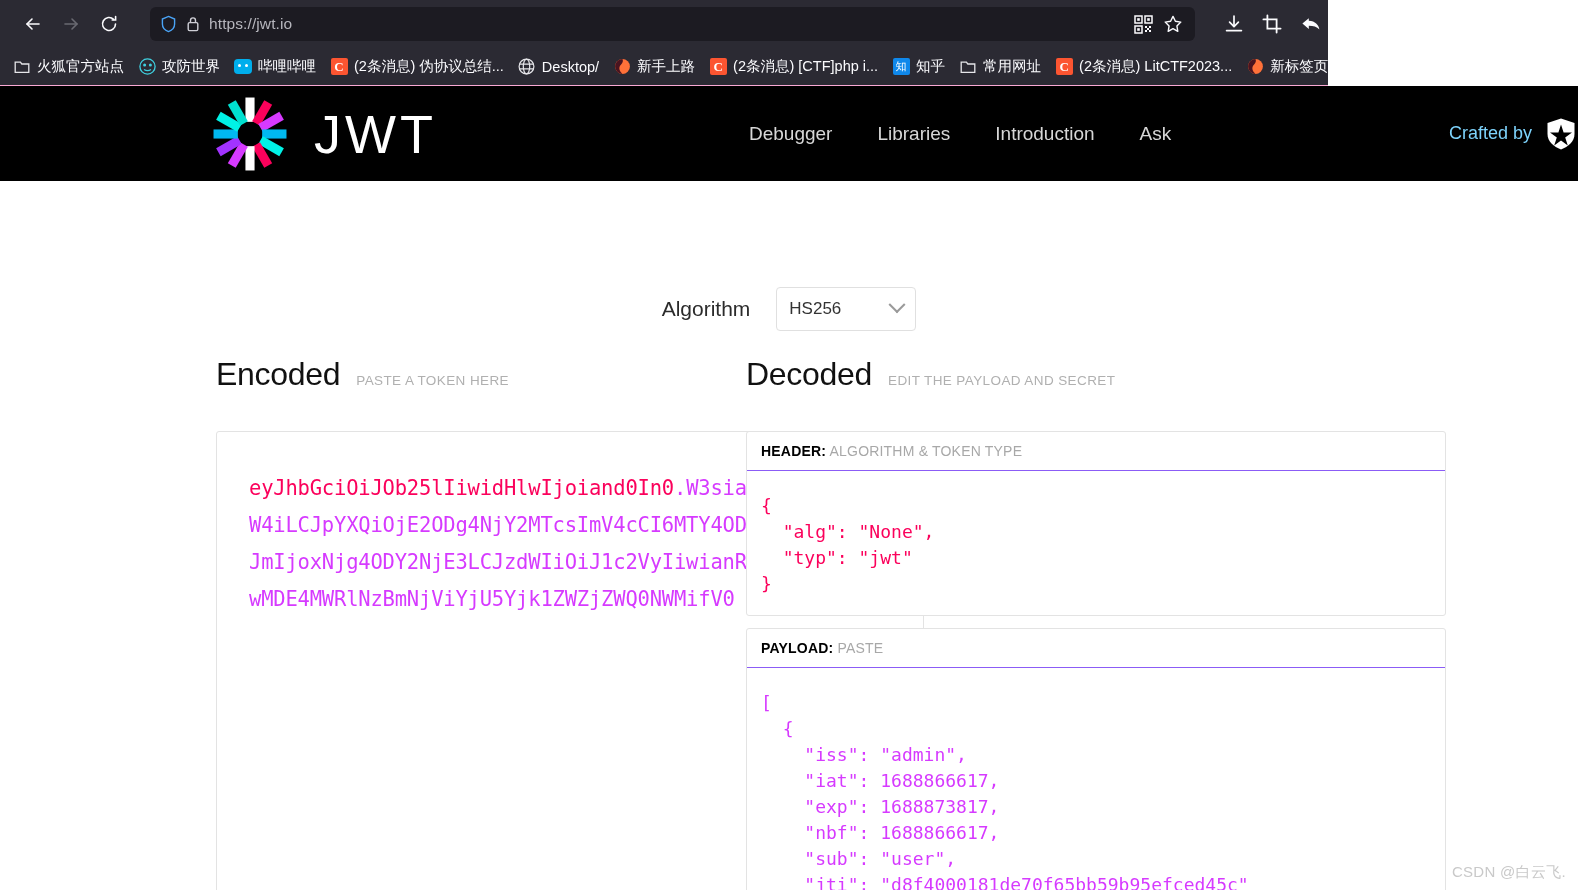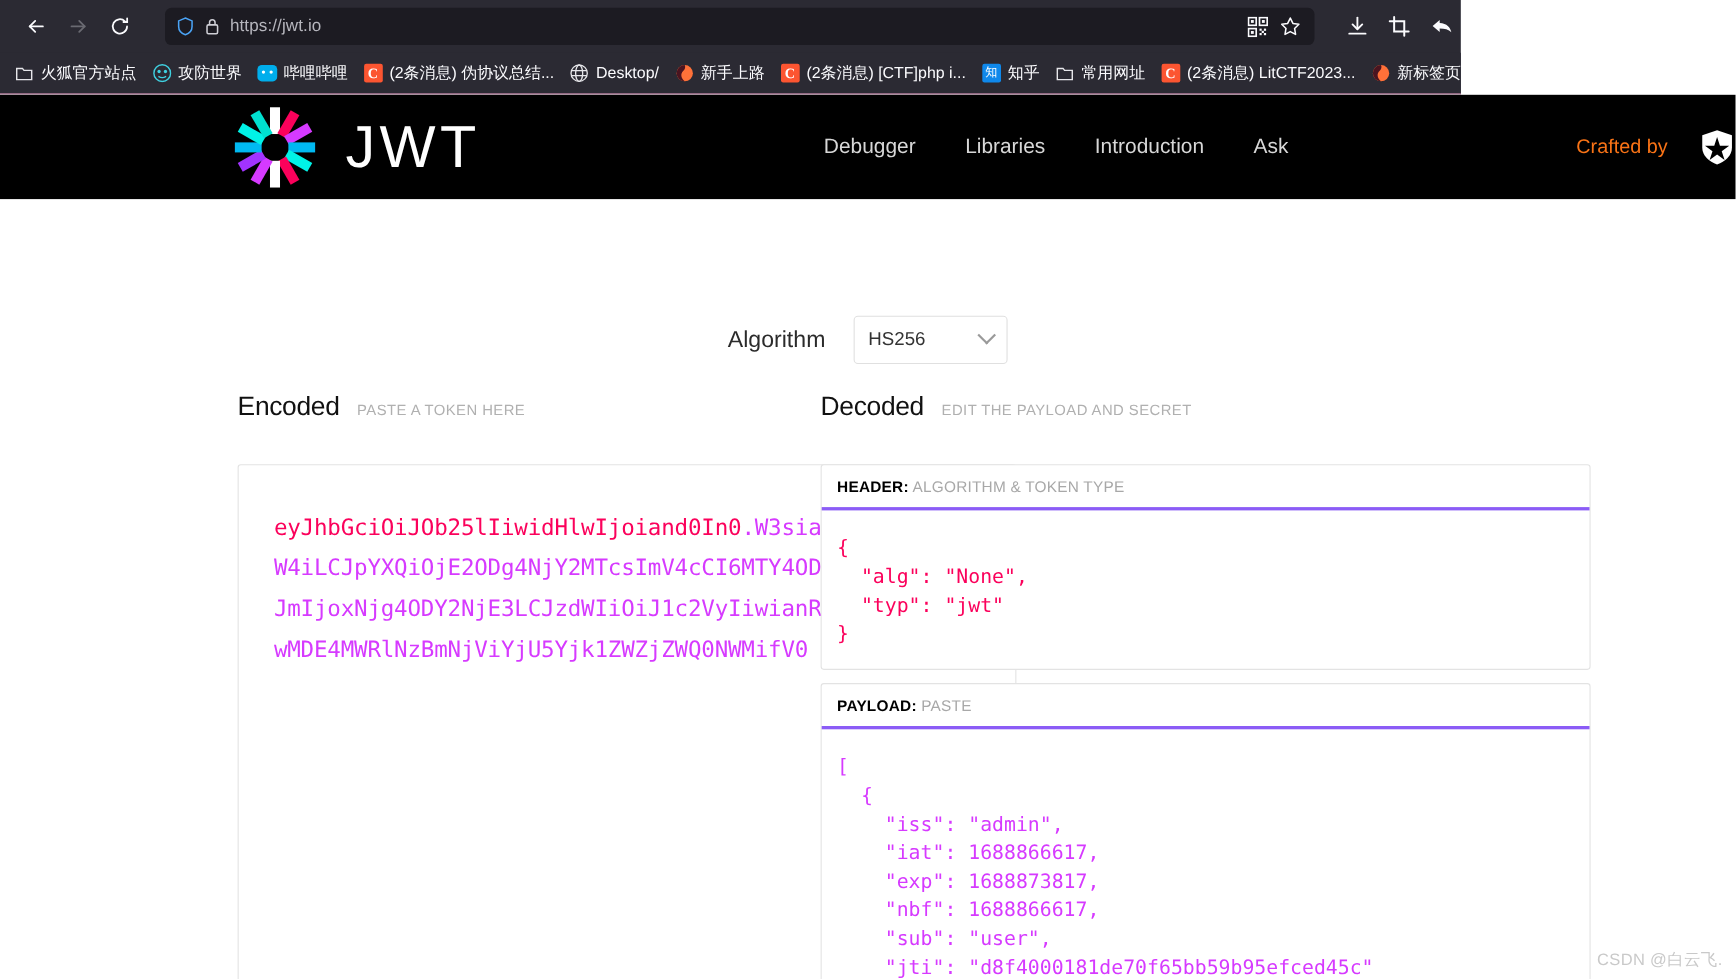--- a/index.html
+++ b/index.html
@@ -137,8 +137,8 @@
 
   #crafted {
     position: absolute; right: 0px; top: 50%; transform: translateY(-50%);
-    display: flex; align-items: center; gap: 28px;
-    color: #f97316; font-size: 18px; padding-right: 0px;
+    display: flex; align-items: center; gap: 12px;
+    color: #7dd3fc; font-size: 18px; padding-right: 0px;
   }
 
   

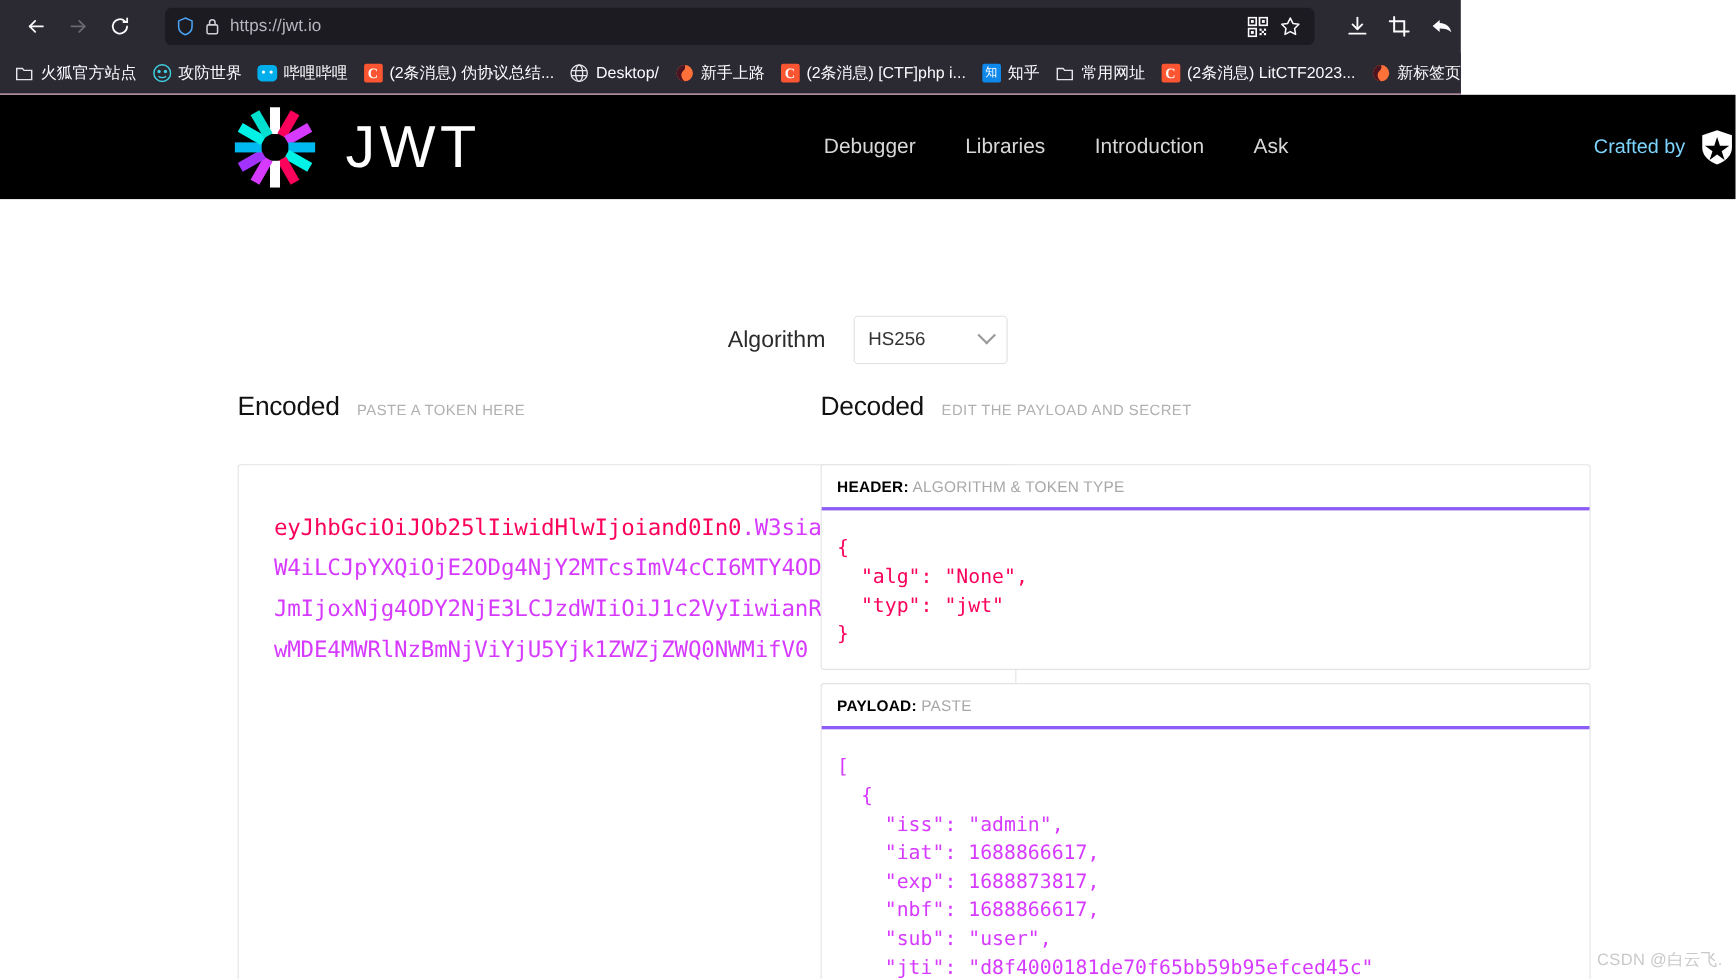--- a/index.html
+++ b/index.html
@@ -165,7 +165,7 @@
   #col-decoded { flex: 1 1 auto; padding-left: 1px; }
 
   .col-head { display: flex; align-items: baseline; gap: 16px; margin-bottom: 38px; }
-  .col-title { font-size: 24px; font-weight: 400; color: #111; letter-spacing: -.3px; }
+  .col-title { font-size: 32px; font-weight: 400; color: #111; letter-spacing: -.3px; }
   .col-sub { font-size: 13.5px; color: #b0b0b0; letter-spacing: .4px; }
 
   #encoded-box {

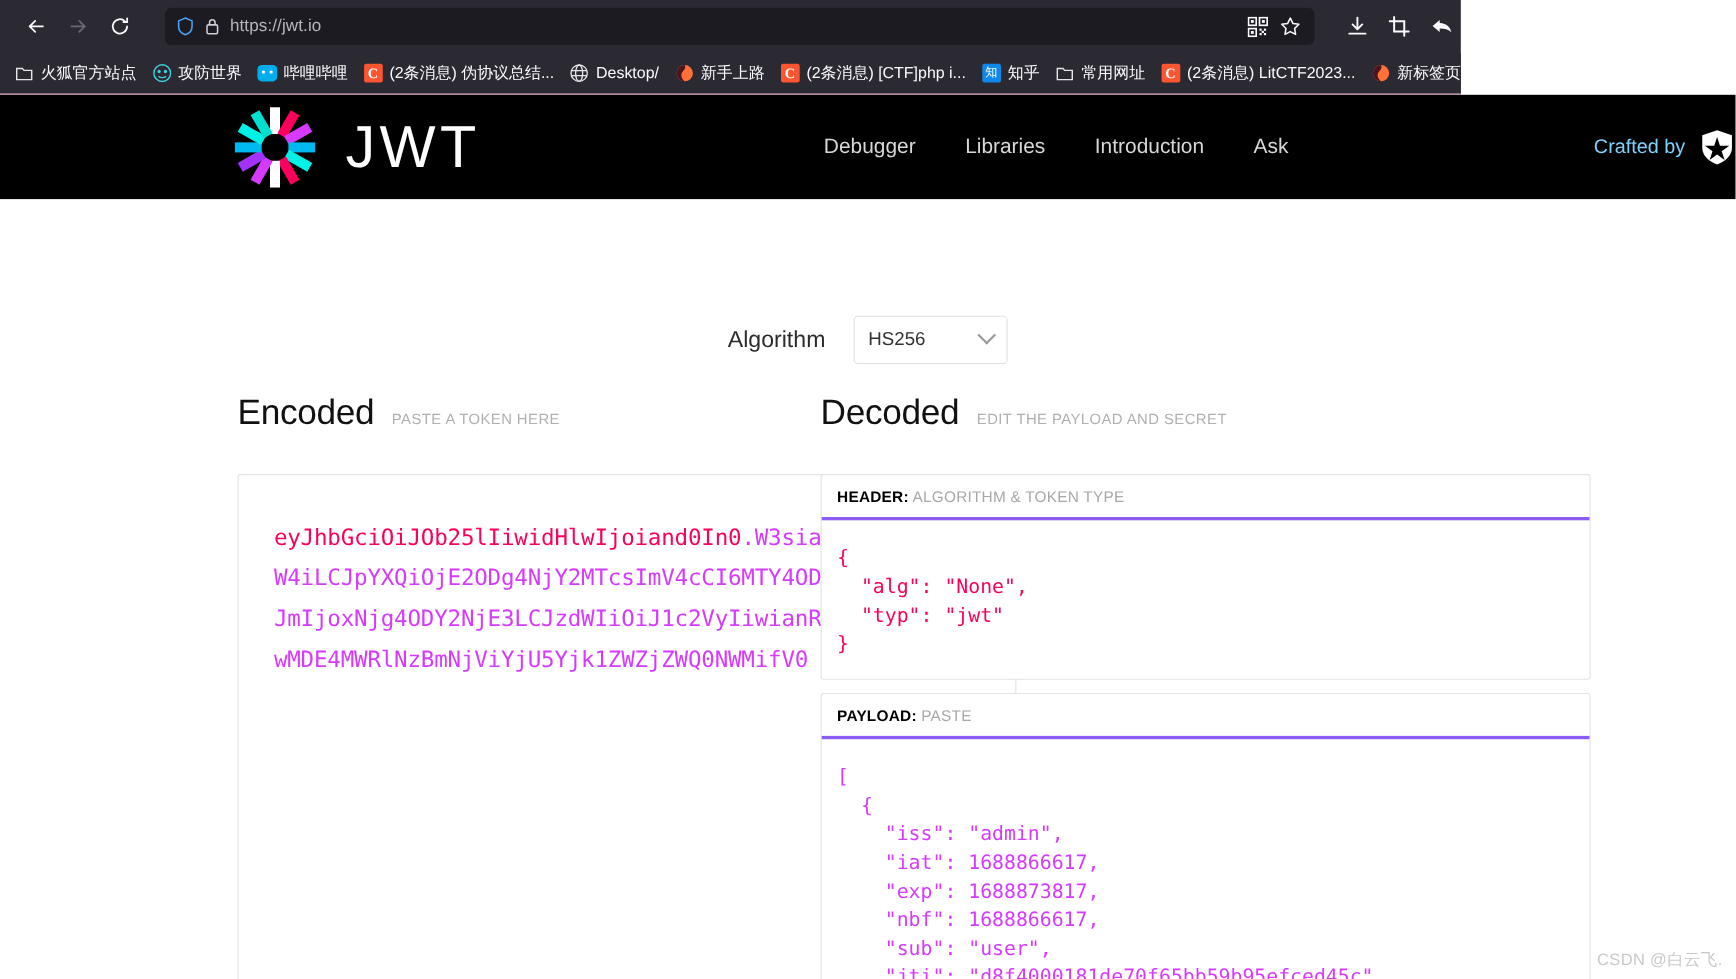--- a/index.html
+++ b/index.html
@@ -196,7 +196,7 @@
   }
   .dec-label {
     padding: 11px 14px;
-    border-bottom: 3px solid #8b5cf6;
+    border-bottom: 1px solid #8b5cf6;
     font-size: 14px;
     letter-spacing: .2px;
   }

